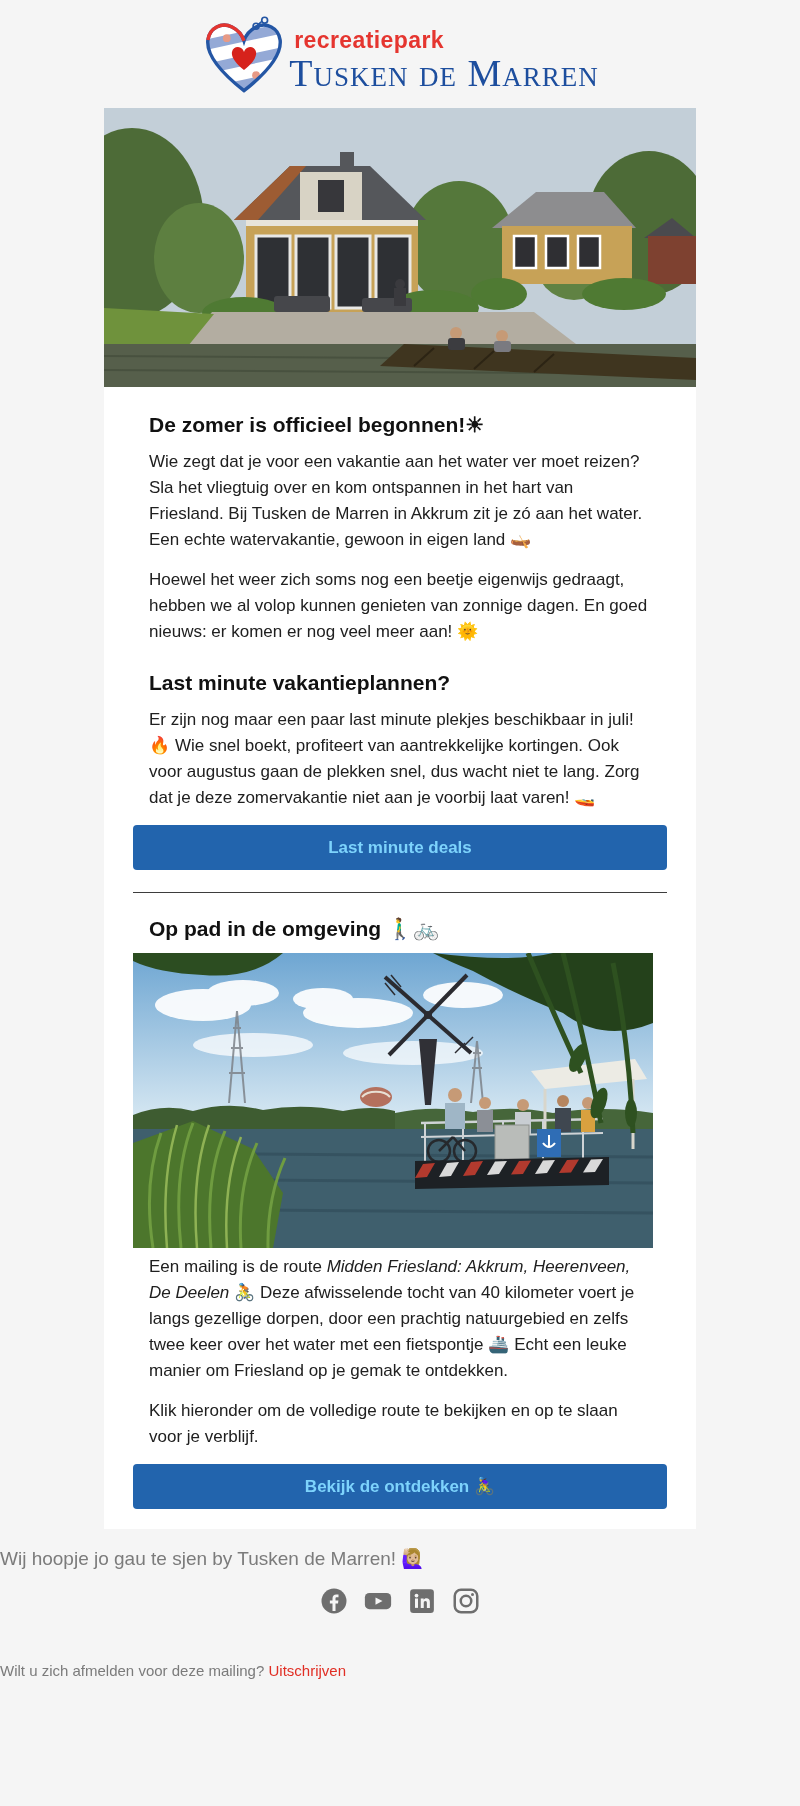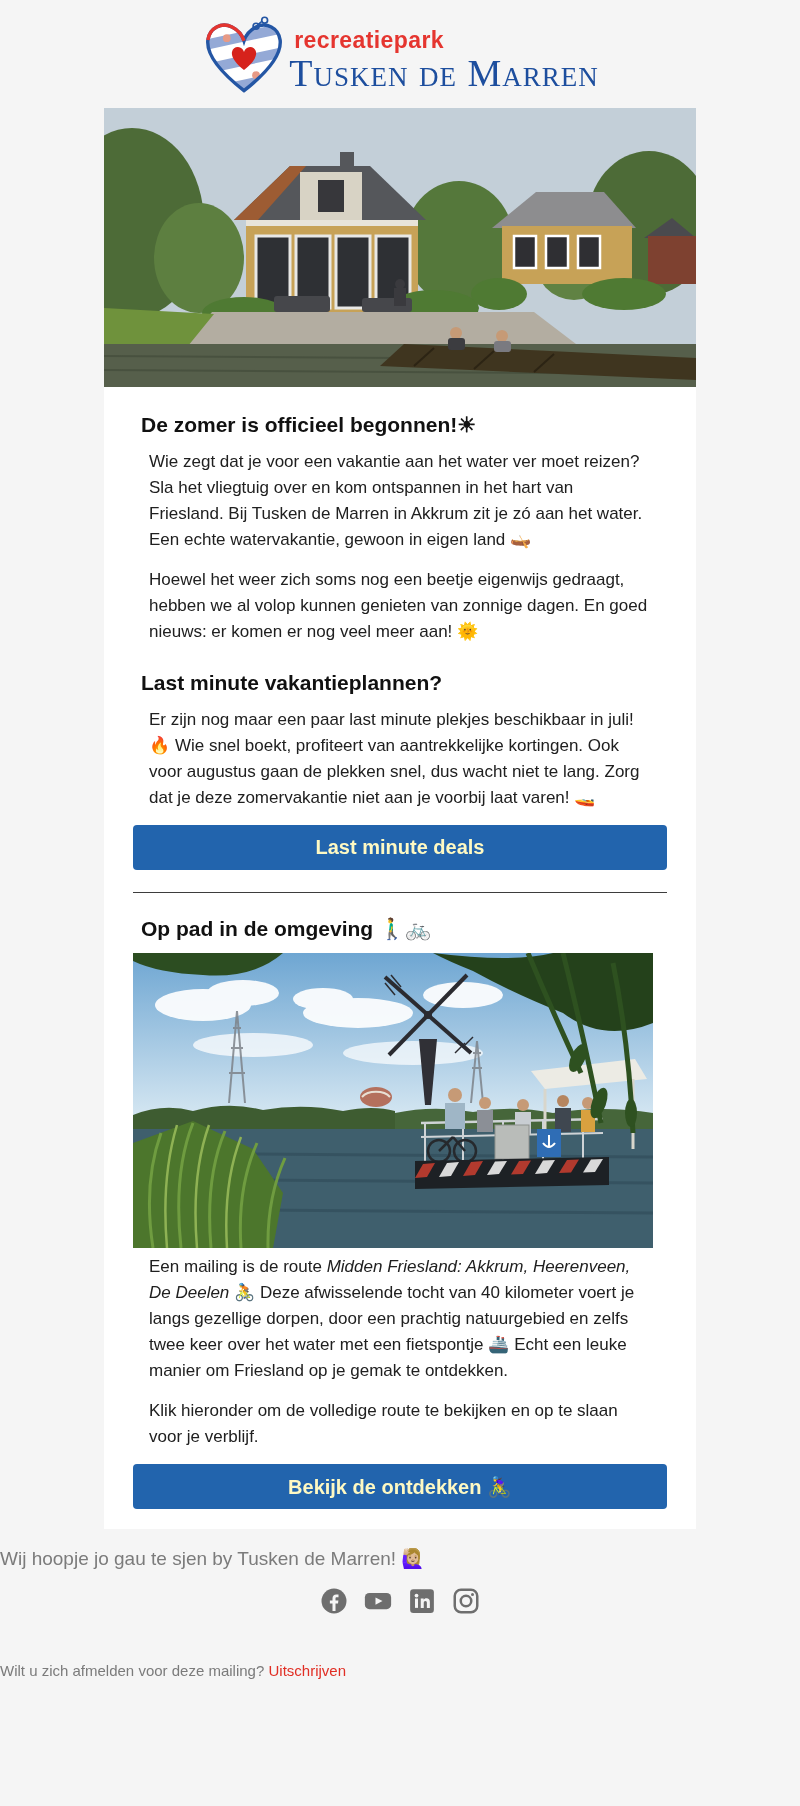--- a/index.html
+++ b/index.html
@@ -19,7 +19,7 @@
   .card{width:592px;margin:2px auto 0;background:#fff}
   .hero svg,.photo2 svg{display:block}
   .card-body{padding:0 29px 20px}
-  .h{font-size:21px;line-height:28px;font-weight:bold;color:#111;margin:24px 8px 10px}
+  .h{font-size:21px;line-height:28px;font-weight:bold;color:#111;margin:24px 16px 10px}
   .card-body p{font-size:17px;line-height:26px;margin:0 16px 14px;color:#202020}
   .btn{display:flex;align-items:center;justify-content:center;height:45px;background:var(--accent);
        color:#fef9c3;font-weight:bold;font-size:20px;border-radius:4px;cursor:pointer;margin-top:6px}

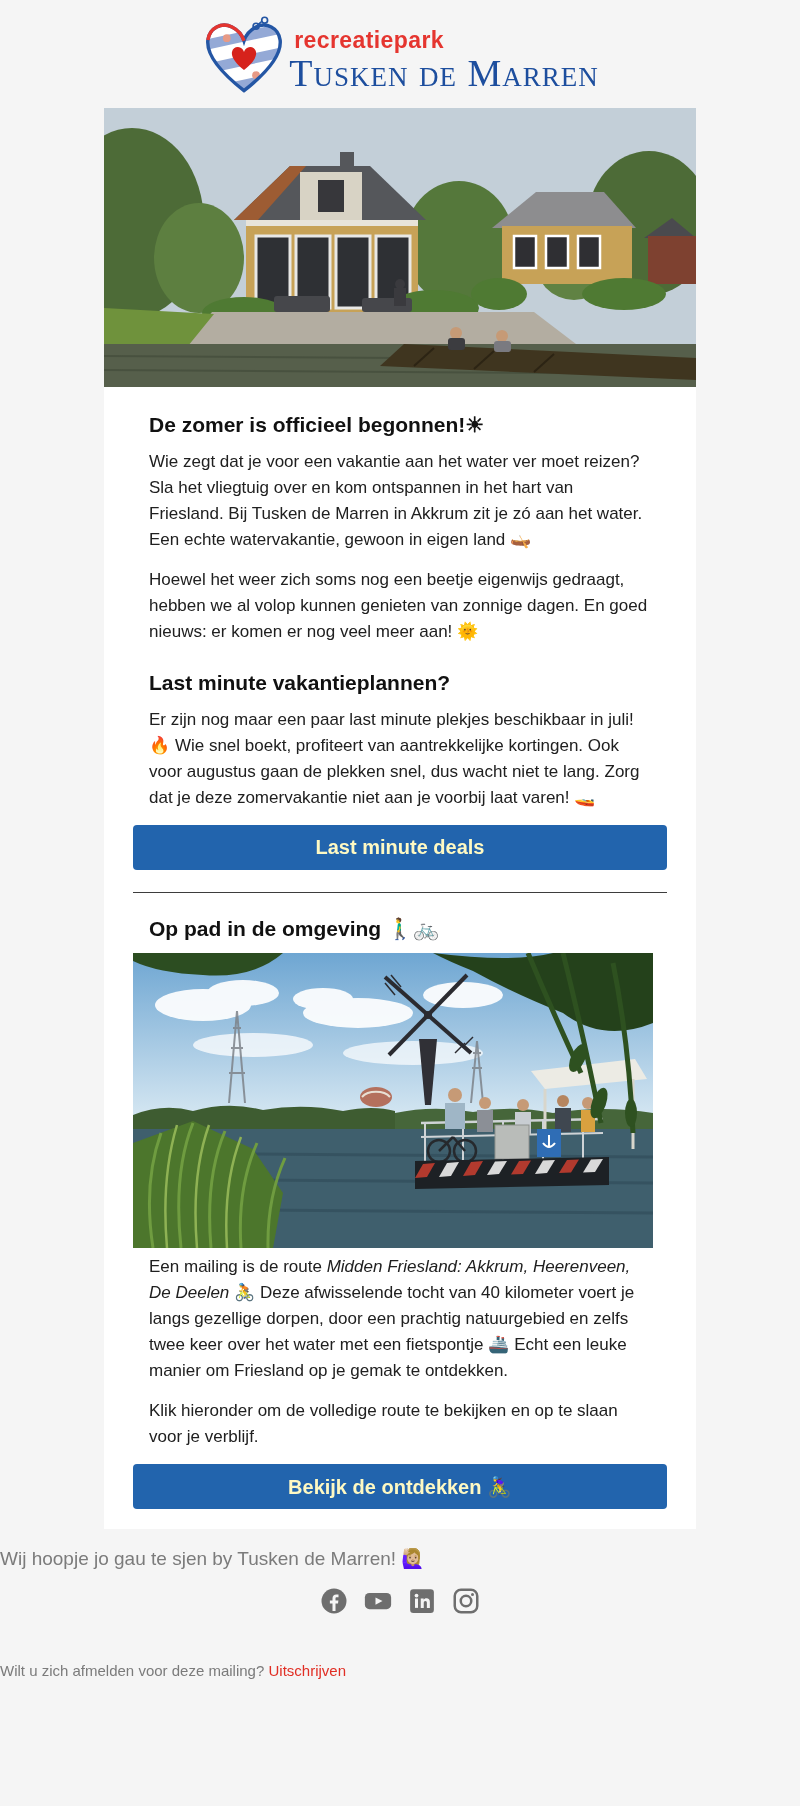--- a/index.html
+++ b/index.html
@@ -22,7 +22,7 @@
   .h{font-size:21px;line-height:28px;font-weight:bold;color:#111;margin:24px 16px 10px}
   .card-body p{font-size:17px;line-height:26px;margin:0 16px 14px;color:#202020}
   .btn{display:flex;align-items:center;justify-content:center;height:45px;background:var(--accent);
-       color:#fef9c3;font-weight:bold;font-size:20px;border-radius:4px;cursor:pointer;margin-top:6px}
+       color:#7dd3fc;font-weight:bold;font-size:17px;border-radius:4px;cursor:pointer;margin-top:6px}
   .btn.btn2{margin-top:6px}
   .rule{border:none;border-top:1px solid #3d3d3d;margin:22px 0 0}
   .rule + .h{margin-top:22px}

